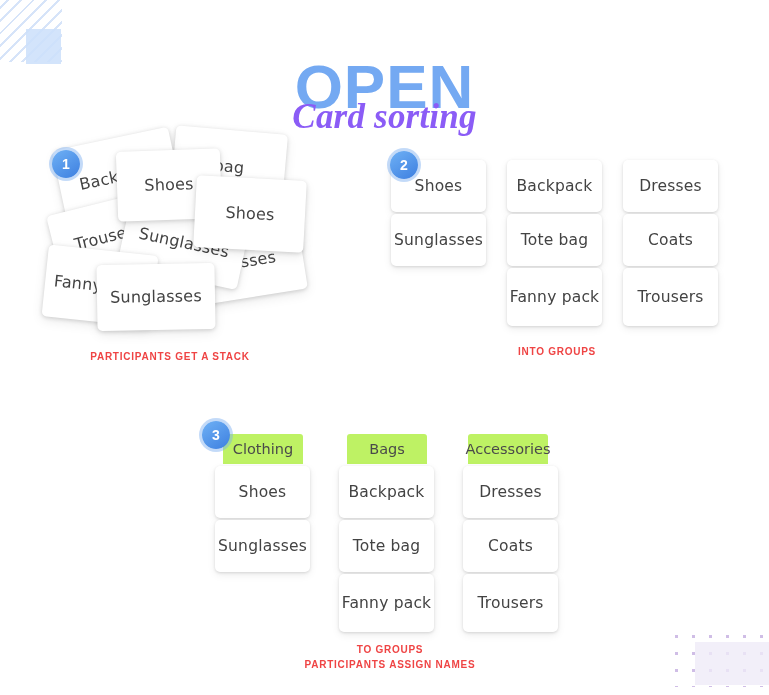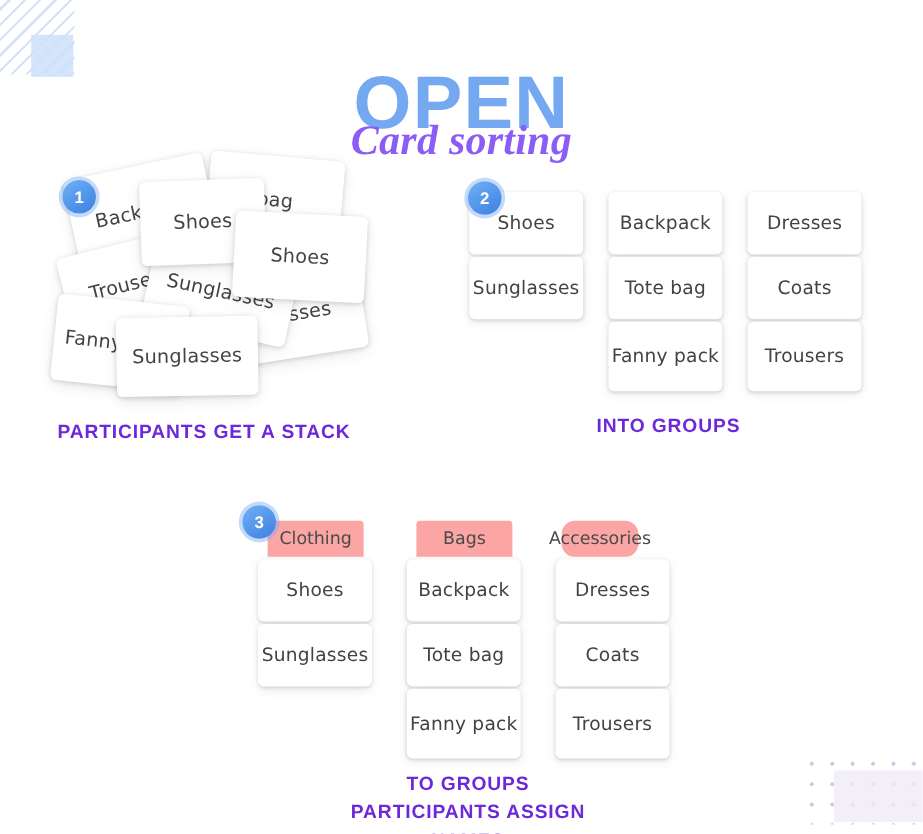--- a/index.html
+++ b/index.html
@@ -136,10 +136,10 @@
   .caption {
     position: absolute;
     font-family: "Liberation Sans", sans-serif;
-    font-size: 16px;
+    font-size: 10px;
     font-weight: bold;
     letter-spacing: 0.75px;
-    color: #6d28d9;
+    color: #ef4444;
     text-align: center;
     line-height: 1.5;
     text-transform: uppercase;

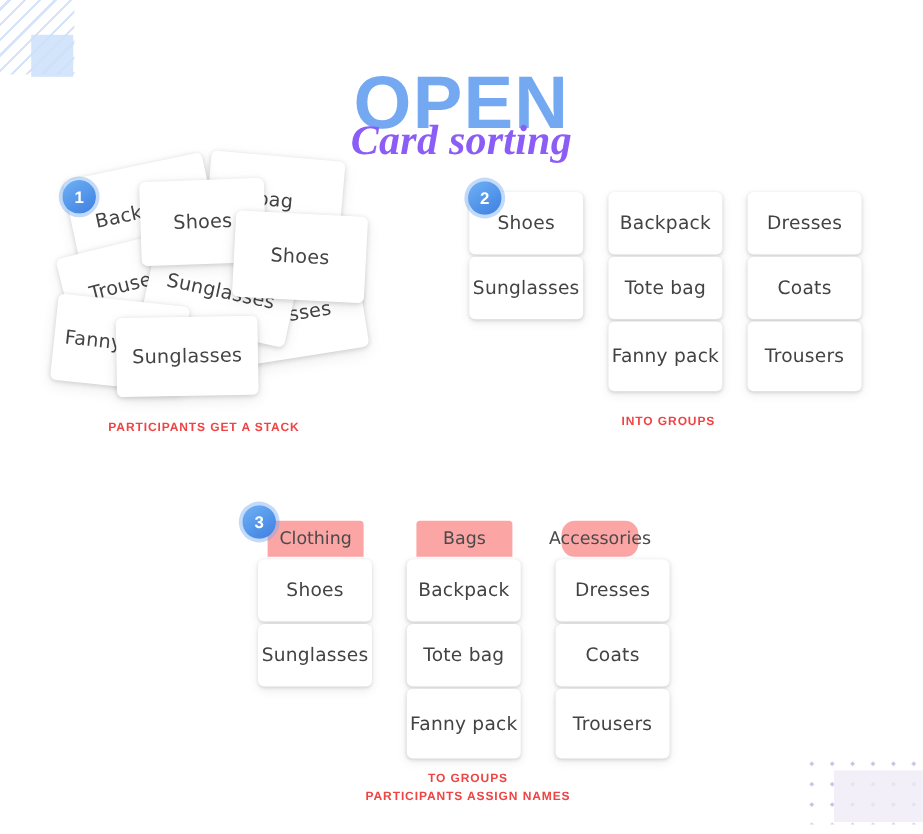--- a/index.html
+++ b/index.html
@@ -183,7 +183,7 @@
   .group-label {
     width: 80px;
     height: 30px;
-    background: #fca5a5;
+    background: #bef264;
     border-radius: 3px 3px 0 0;
     display: flex;
     align-items: center;

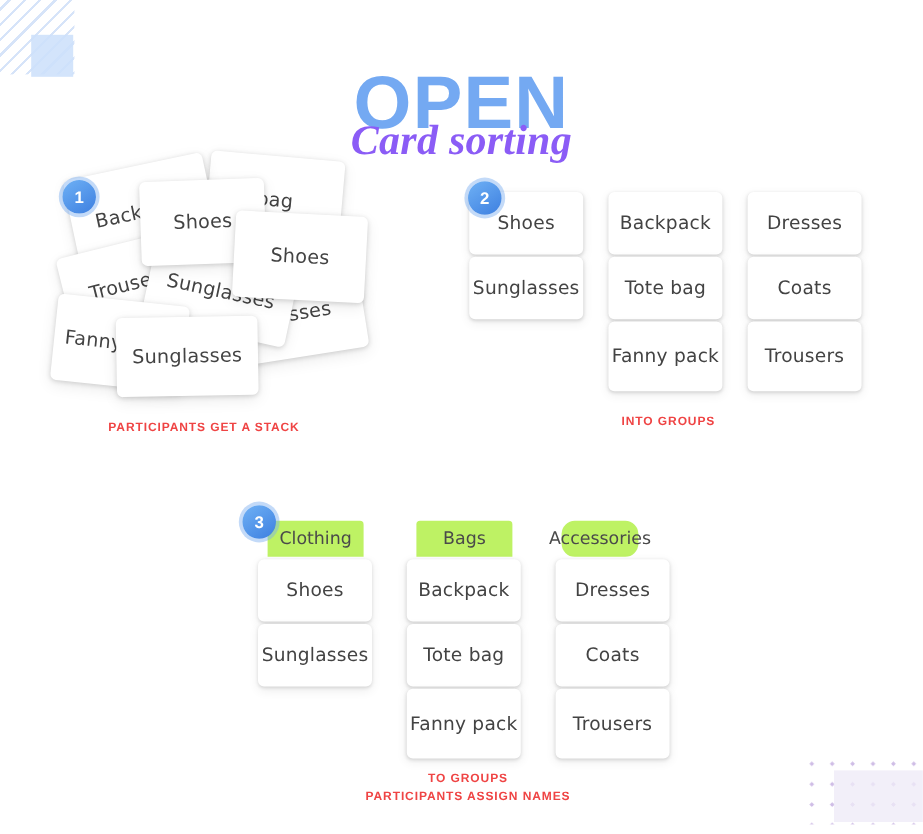--- a/index.html
+++ b/index.html
@@ -310,7 +310,7 @@
       </div>
   </div>
   <div class="col" style="left:463px; top:434px;">
-    <div class="group-label" style="width:64px; margin-left:5px;border-radius:11px;">Accessories</div>
+    <div class="group-label" style="width:80px; margin-left:5px;">Accessories</div>
     <div class="card">
         <span class="card-text">Dresses</span>
       </div>

